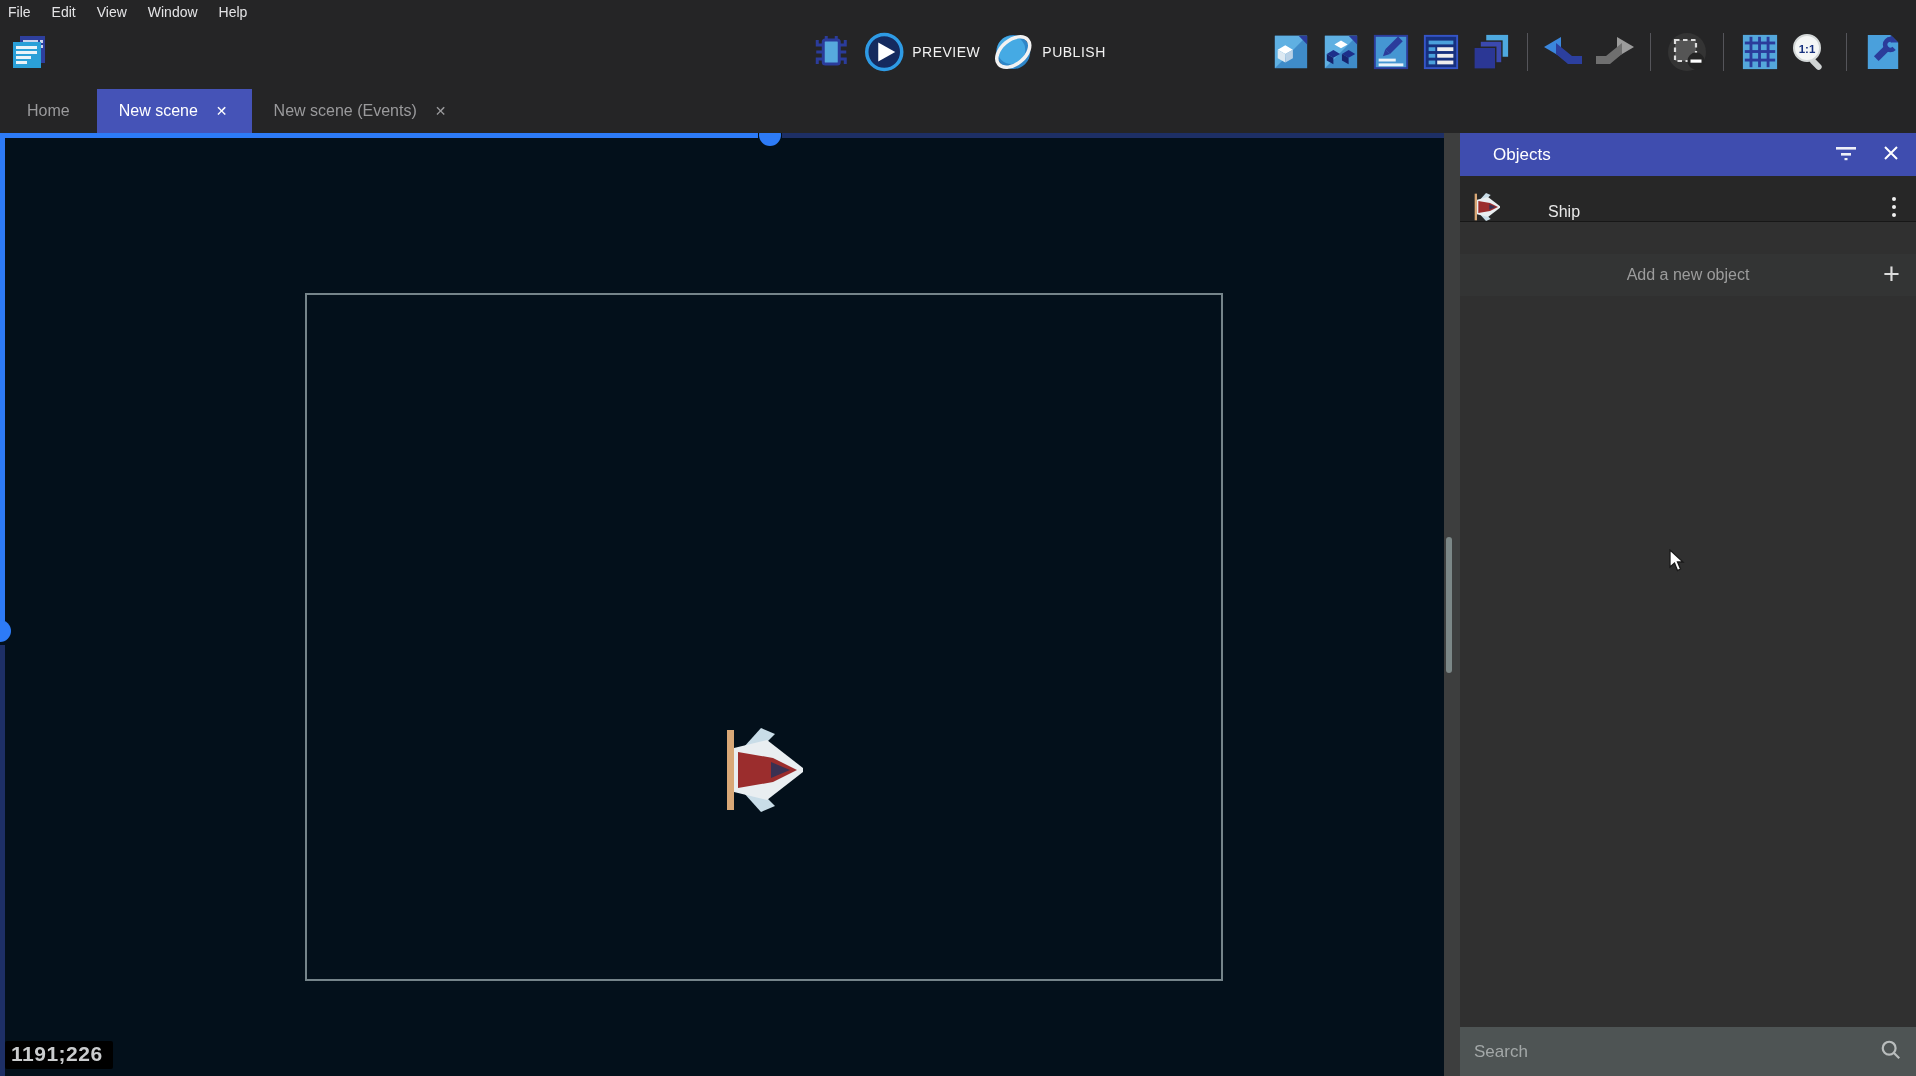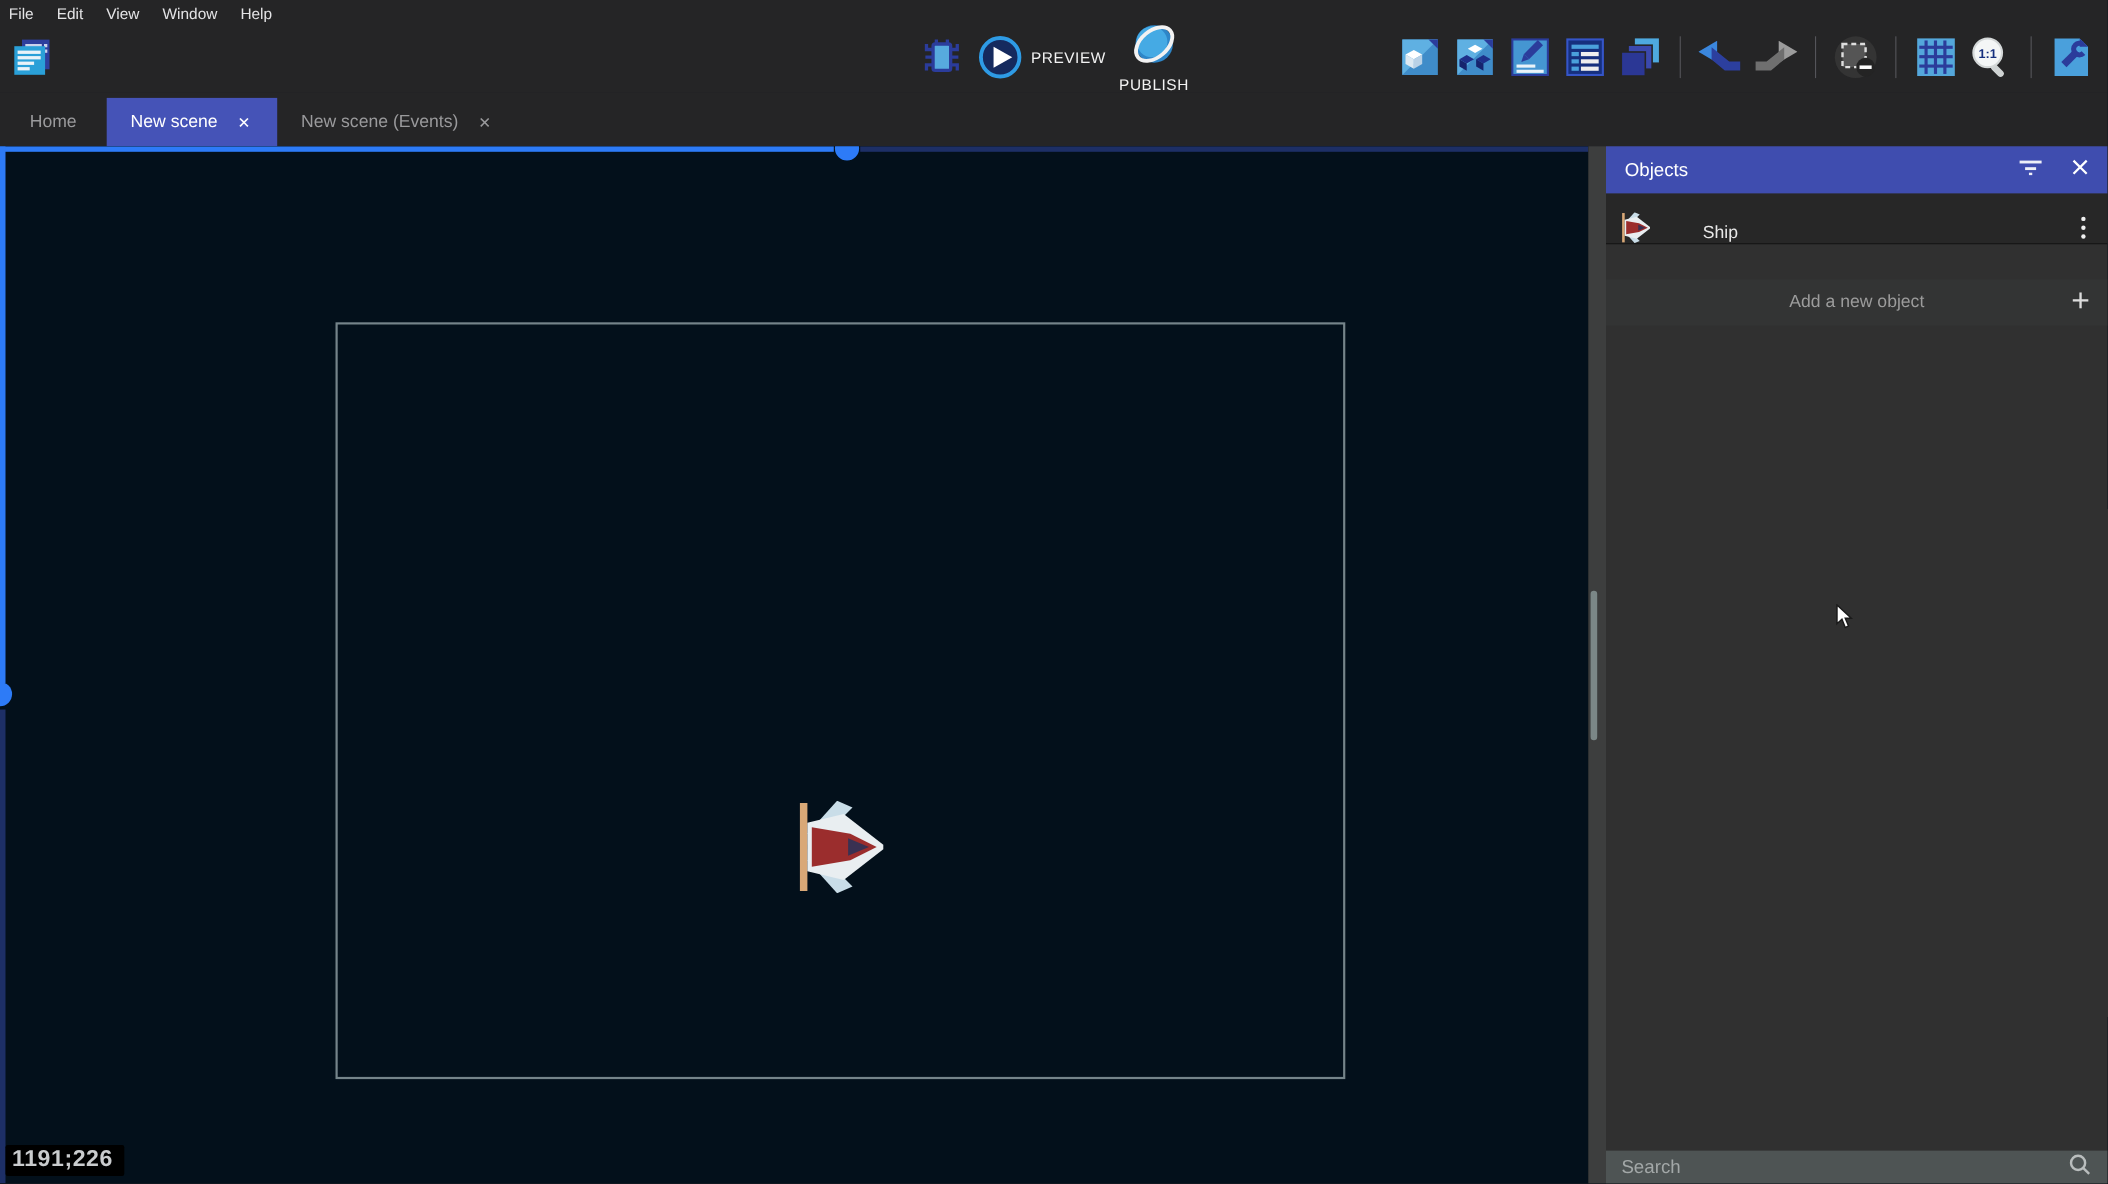--- a/index.html
+++ b/index.html
@@ -177,7 +177,7 @@
       </span>
       <span class="tb-label">PREVIEW</span>
     </div>
-    <div class="tb-btn tb-label-btn" style="width:auto;flex-direction:column;">
+    <div class="tb-btn tb-label-btn" style="width:auto;">
       <span>
         <svg width="42" height="42" viewBox="0 0 42 42">
           <circle cx="21" cy="21" r="17" fill="#2e86c8"></circle>

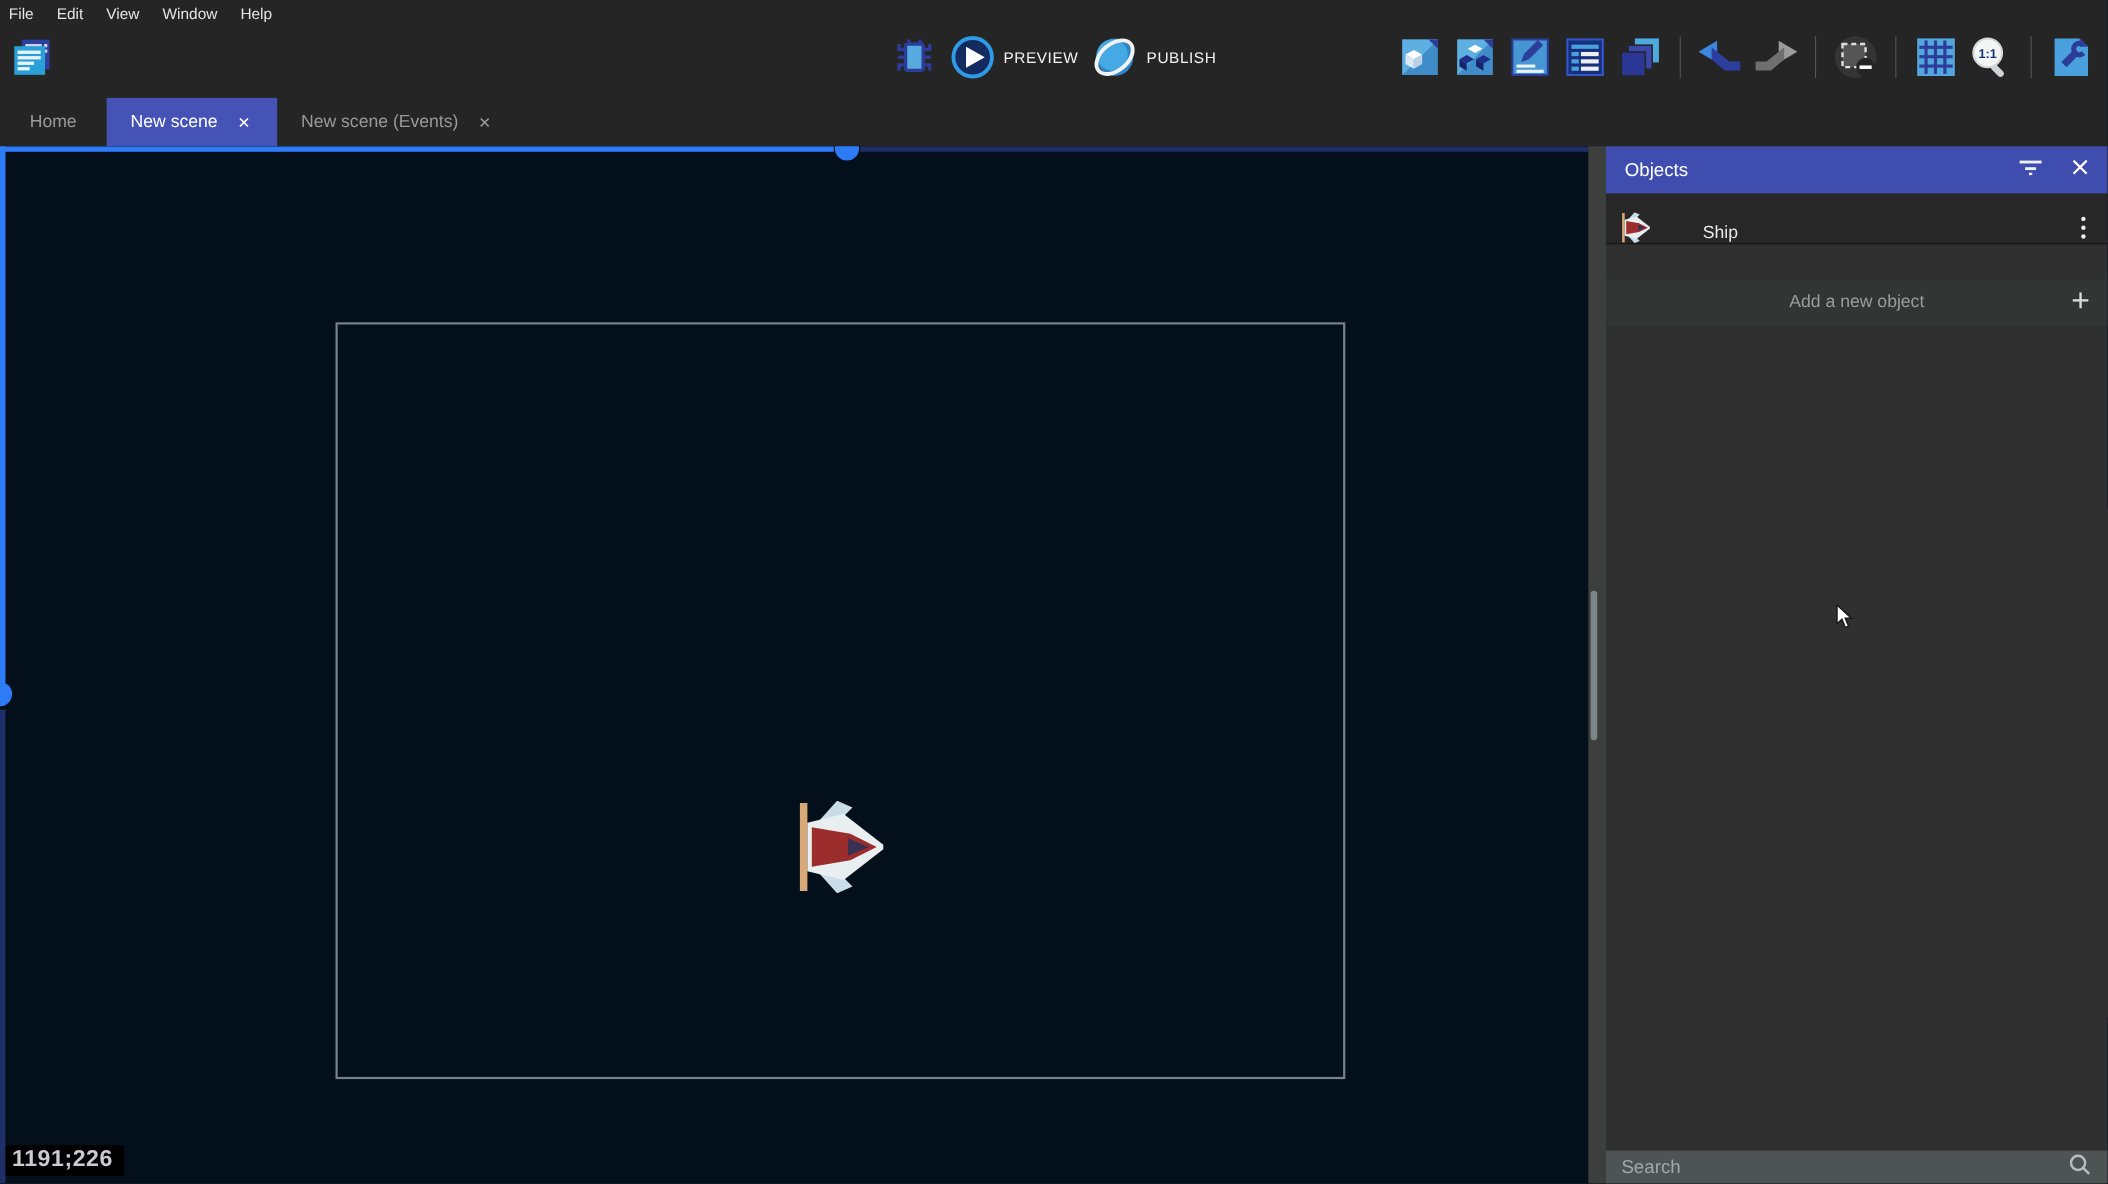--- a/index.html
+++ b/index.html
@@ -91,7 +91,7 @@
     height:43px; flex:none; background:#3f4daf; display:flex; align-items:center;
     padding:0 17px; gap:26px;
   }
-  .objects-title { flex:1; color:#ffffff; font-size:17px; }
+  .objects-title { flex:1; color:#ffffff; font-size:17px;margin-left:16px; }
   .object-row {
     height:46px; flex:none; background:#272727; border-bottom:1px solid #171717;
     display:flex; align-items:flex-end; padding:0 14px;

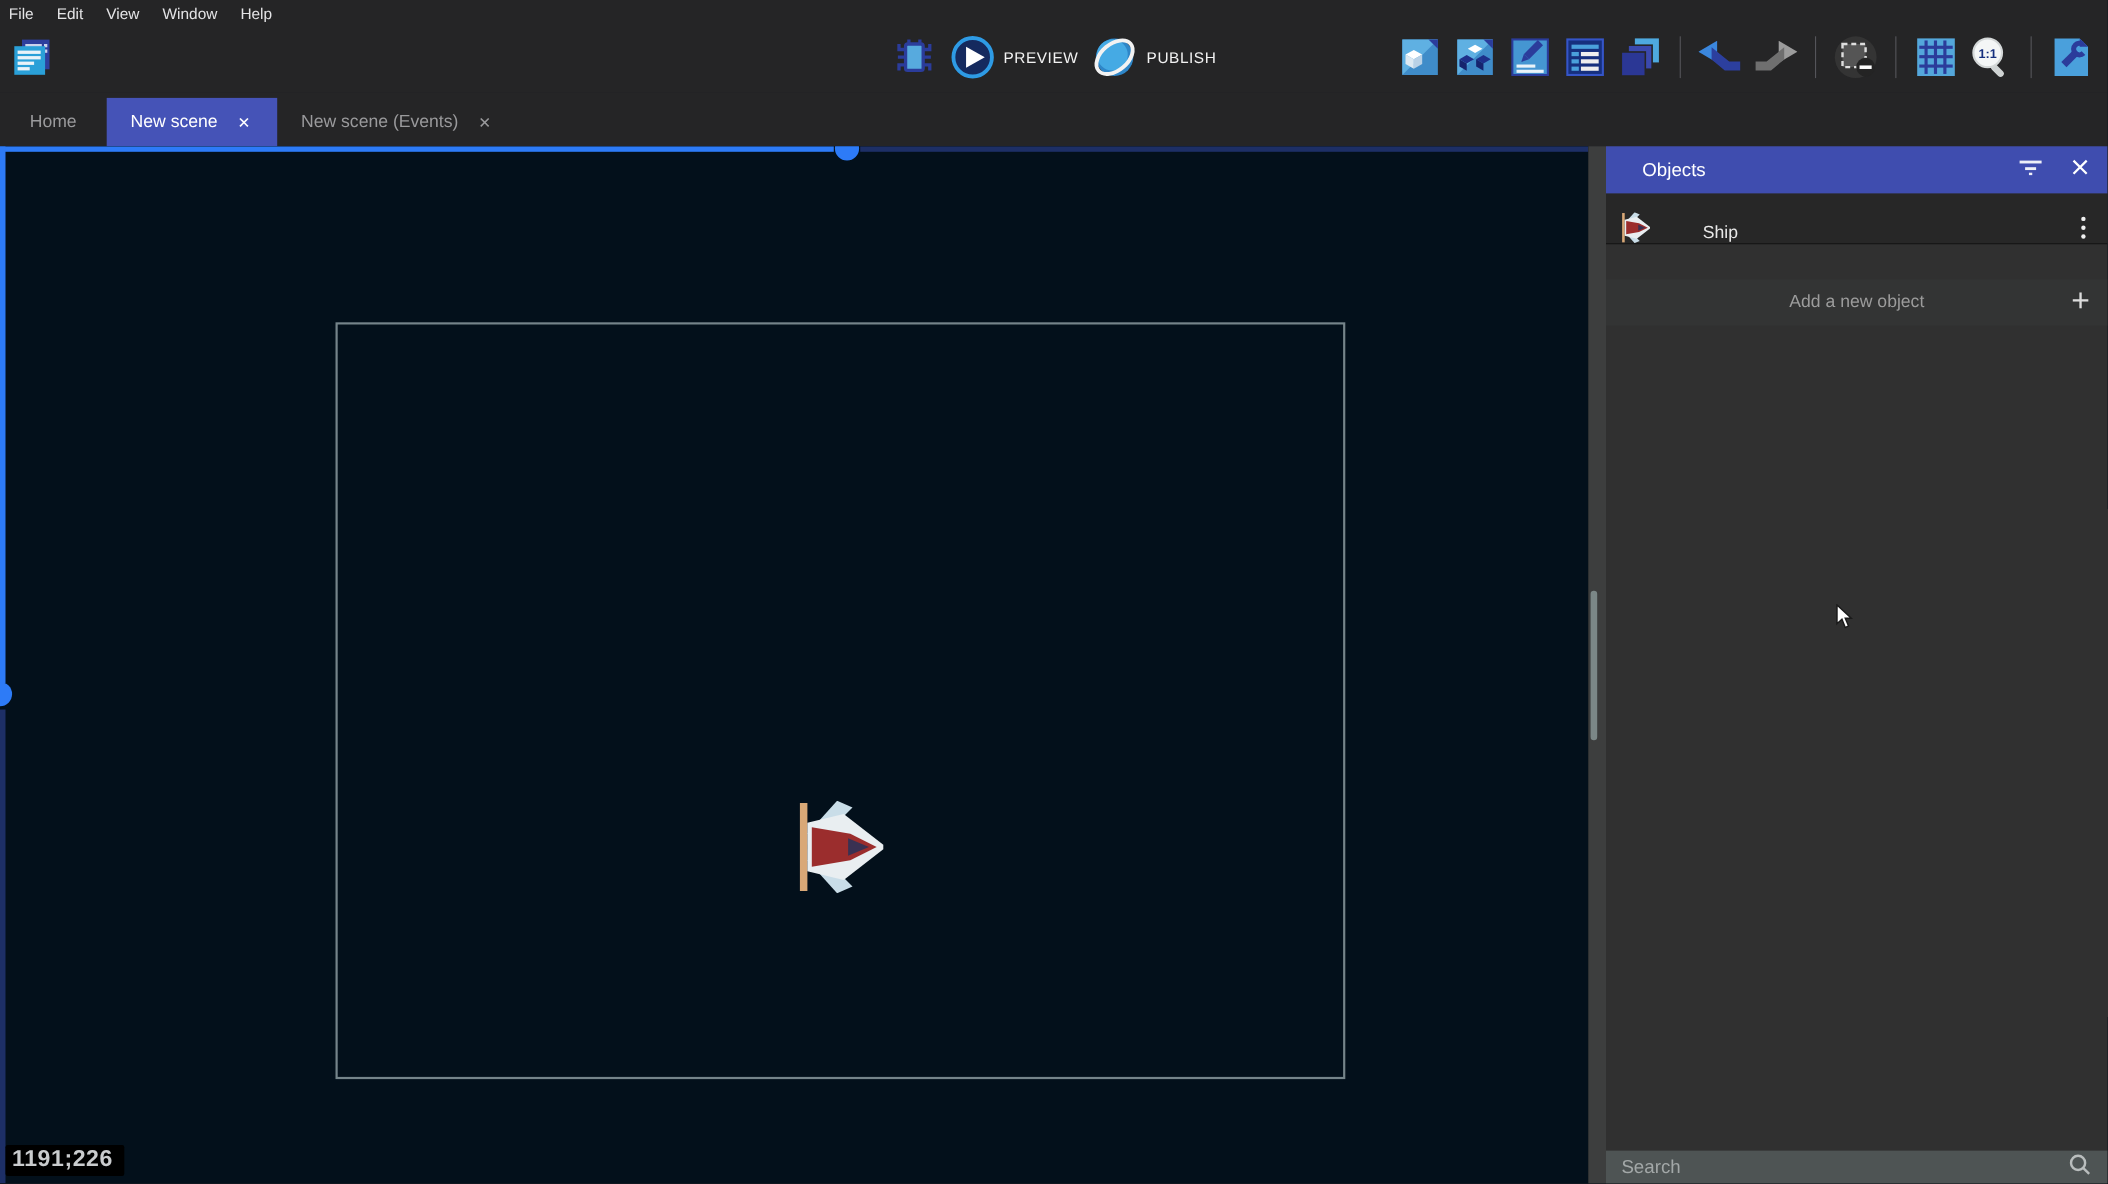--- a/index.html
+++ b/index.html
@@ -109,7 +109,7 @@
   }
   .panel-spacer { flex:1; }
   .search-bar {
-    height:30px; flex:none; background:#4e5454; display:flex; align-items:center;
+    height:49px; flex:none; background:#4e5454; display:flex; align-items:center;
     padding:0 14px; gap:28px;
   }
   .search-input {

